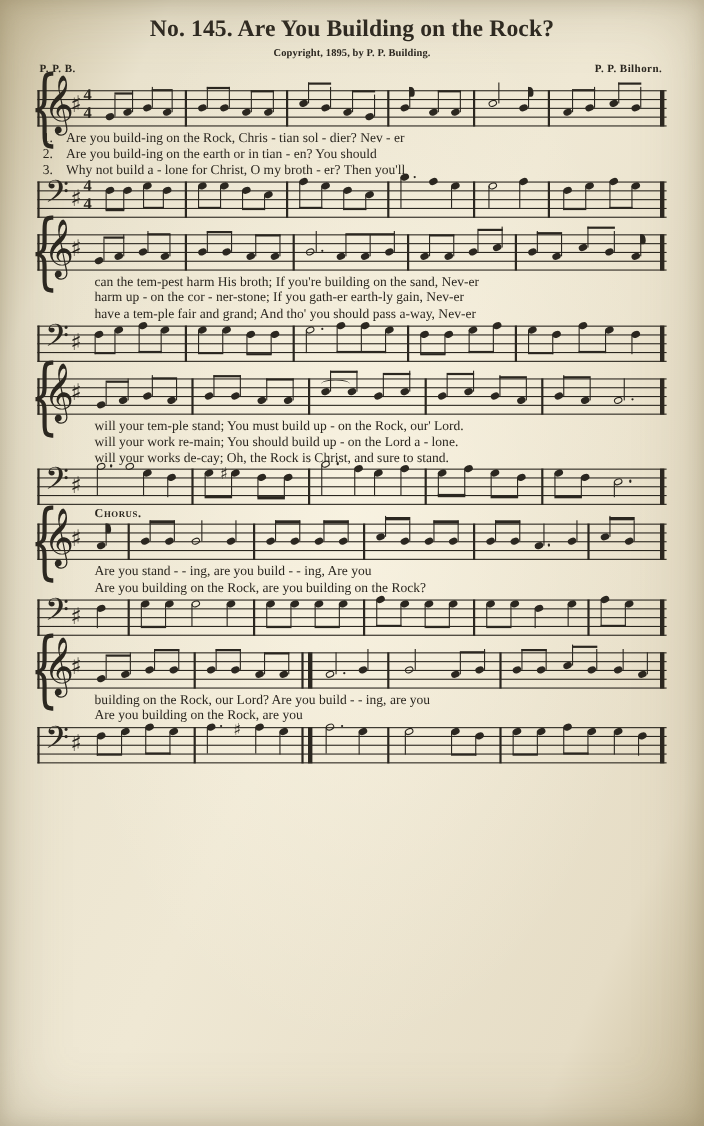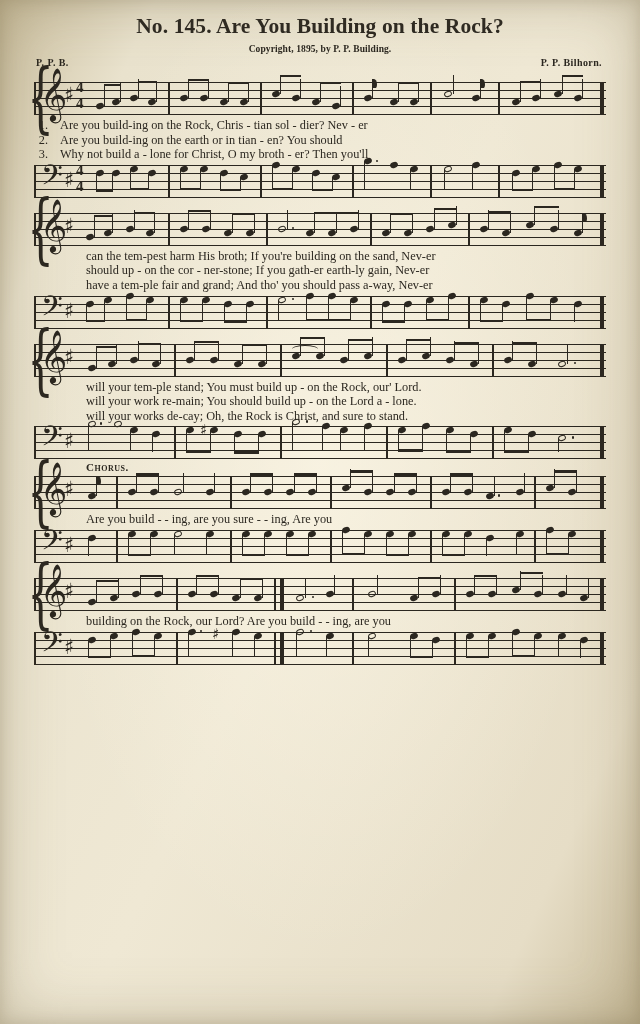--- a/index.html
+++ b/index.html
@@ -488,7 +488,7 @@
           <span>can   the tem-pest harm His broth; If you're building on  the sand, Nev-er</span>
         </div>
         <div class="lyricline" style="padding-left:52px;">
-          <span>should up - on  the  cor - ner-stone; If  you  gath-er earth-ly gain, Nev-er</span>
+          <span>harm up - on  the  cor - ner-stone; If  you  gath-er earth-ly gain, Nev-er</span>
         </div>
         <div class="lyricline" style="padding-left:52px;">
           <span>have   a   tem-ple  fair and grand; And tho' you should pass a-way, Nev-er</span>

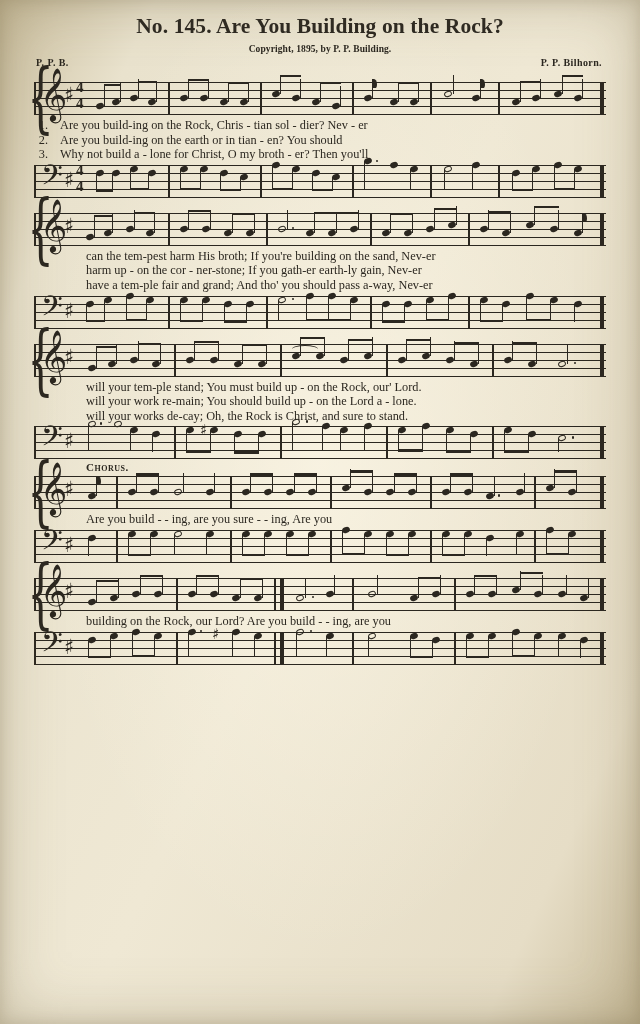--- a/index.html
+++ b/index.html
@@ -784,7 +784,7 @@
 
       <div class="lyrics">
         <div class="lyricline" style="padding-left:52px;">
-          <span>Are you build     - -    ing, are you sure     - -    ing, Are you</span>
+          <span>Are you stand     - -    ing, are you build     - -    ing, Are you</span>
         </div>
       </div>
 

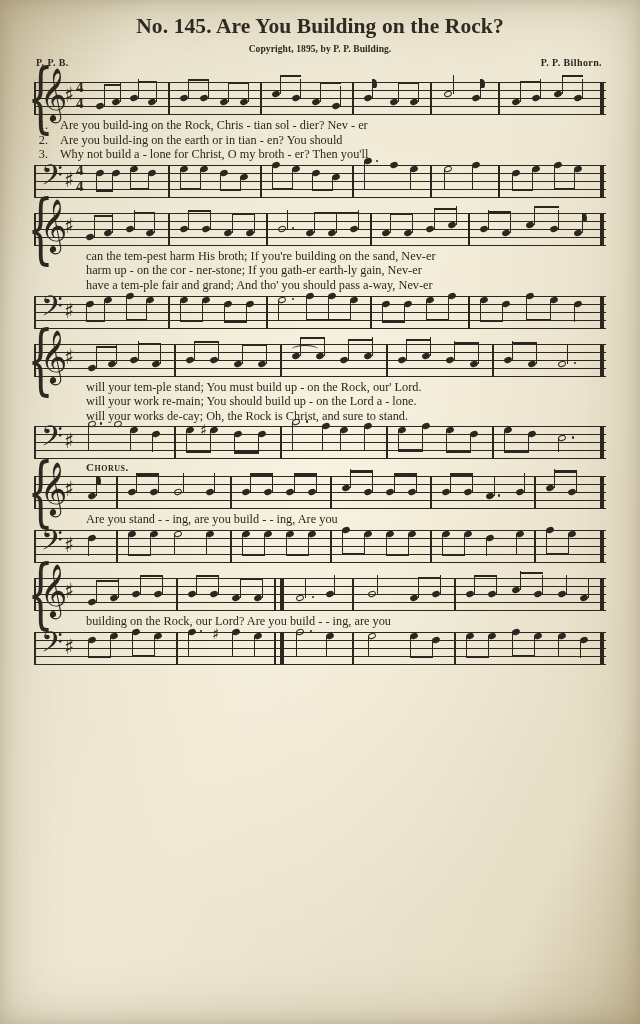--- a/index.html
+++ b/index.html
@@ -786,6 +786,9 @@
         <div class="lyricline" style="padding-left:52px;">
           <span>Are you stand     - -    ing, are you build     - -    ing, Are you</span>
         </div>
+        <div class="lyricline" style="padding-left:52px;">
+          <span>Are you building on  the Rock, are  you building on  the Rock?</span>
+        </div>
       </div>
 
       <div class="staffblock">

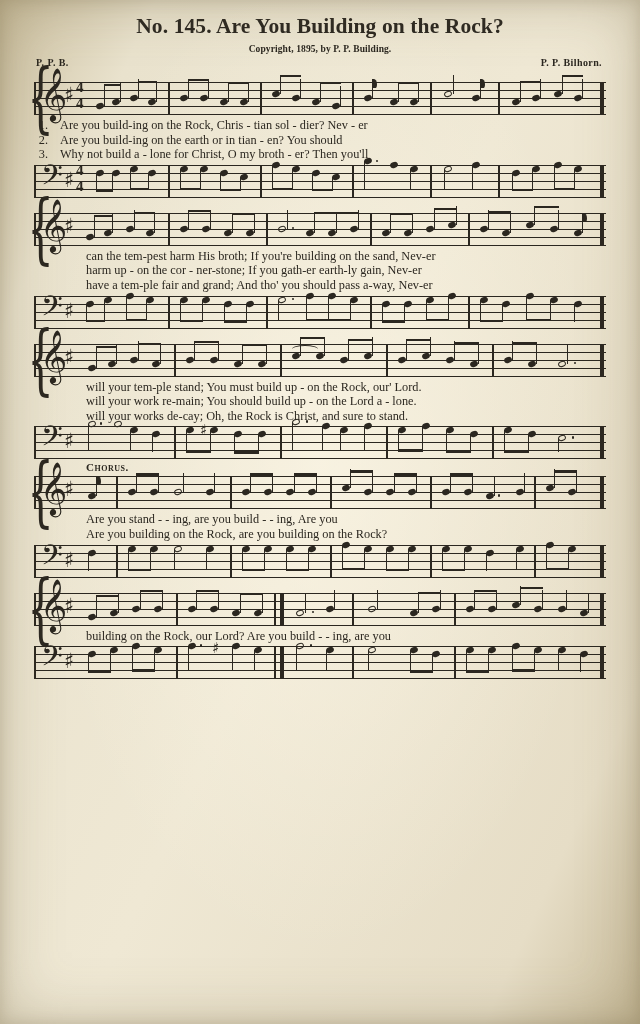--- a/index.html
+++ b/index.html
@@ -927,6 +927,9 @@
         <div class="lyricline" style="padding-left:52px;">
           <span>building on  the Rock, our Lord? Are you build    -  -    ing, are you</span>
         </div>
+        <div class="lyricline" style="padding-left:52px;">
+          <span>                          Are you building on  the  Rock, are you</span>
+        </div>
       </div>
 
       <div class="staffblock">

